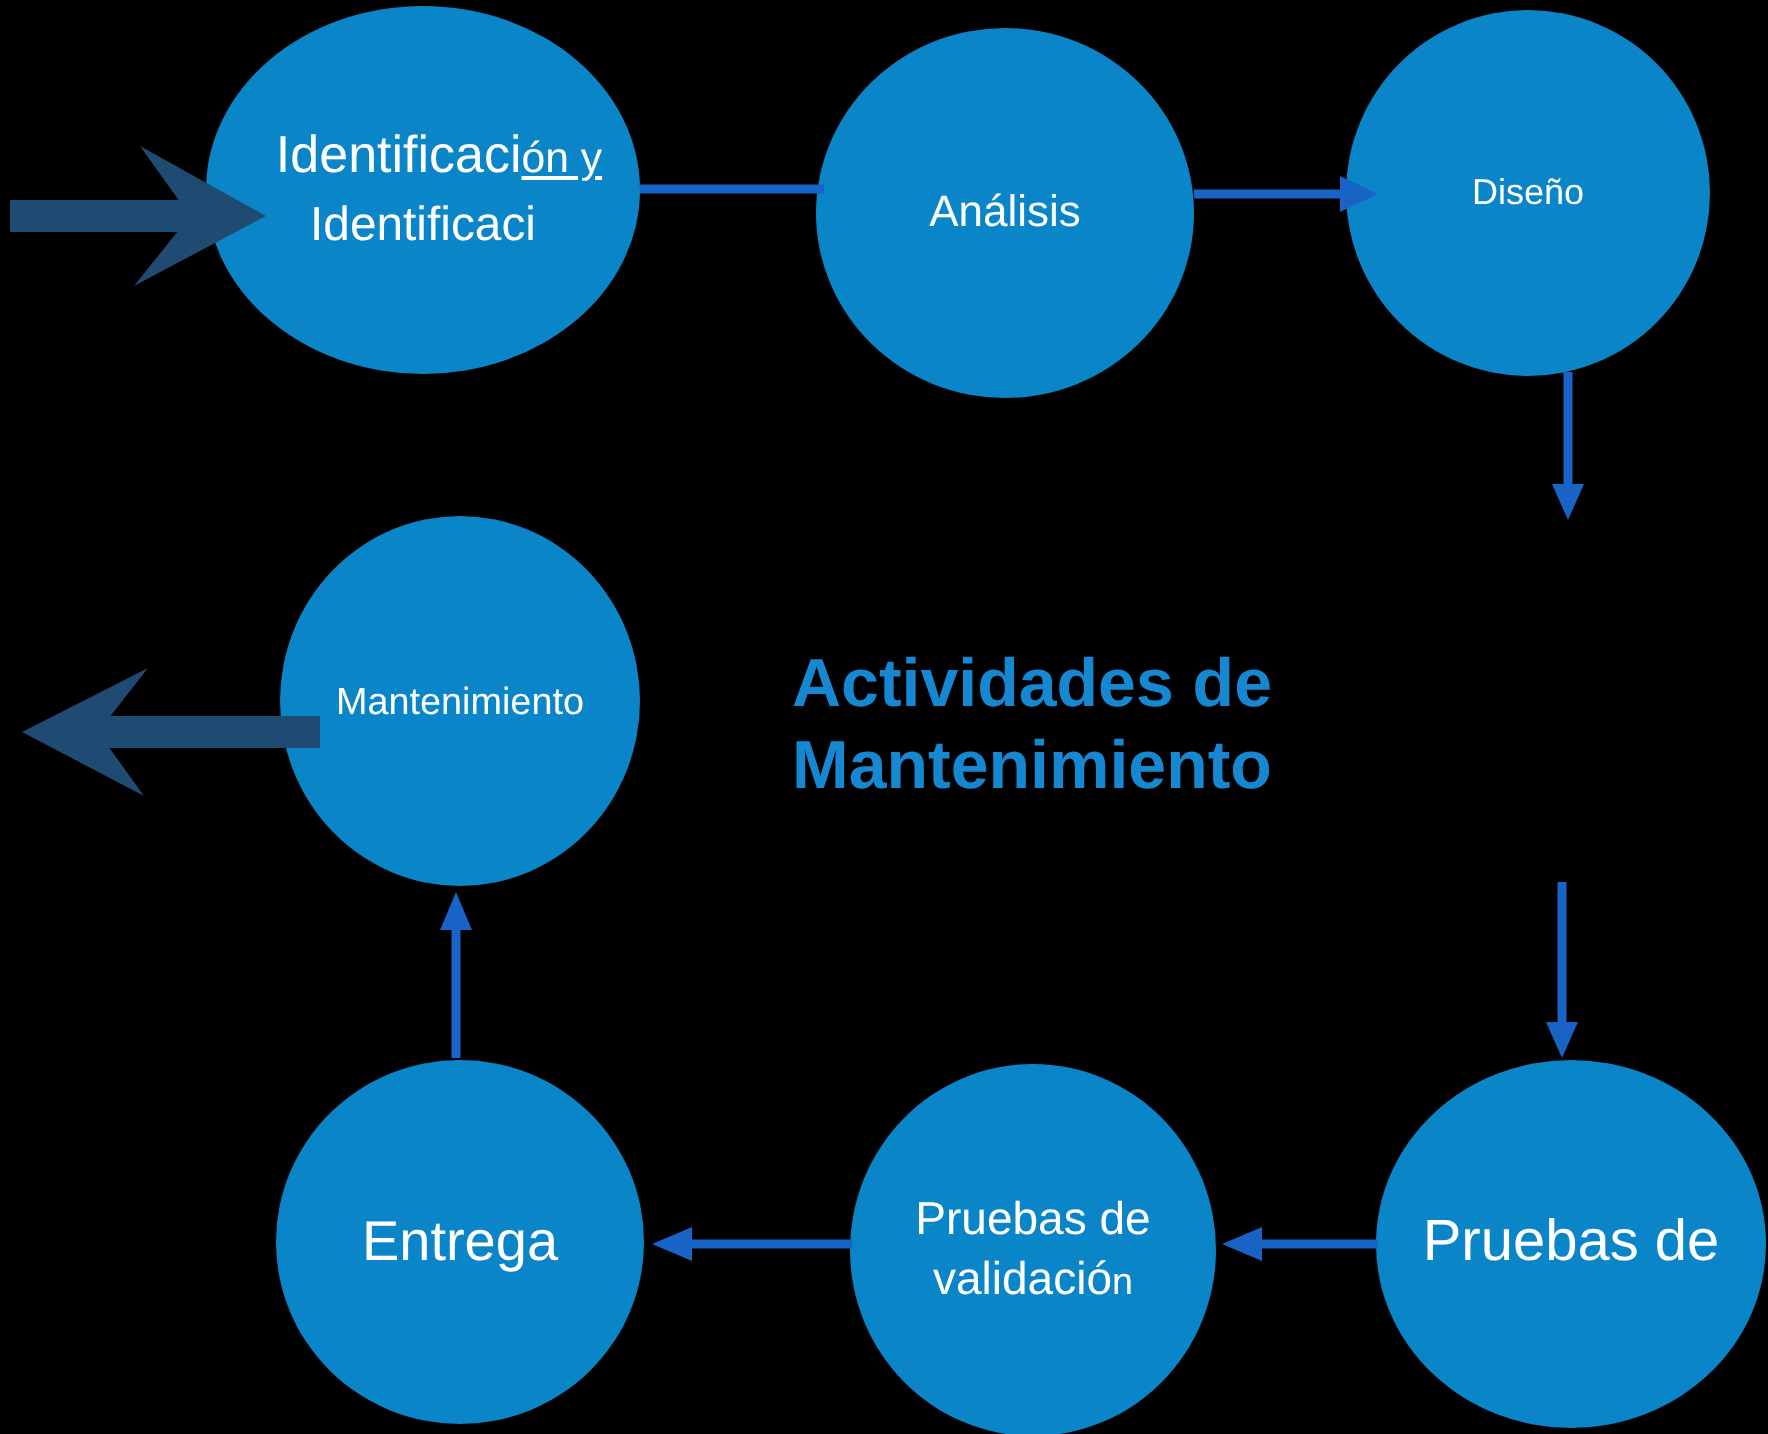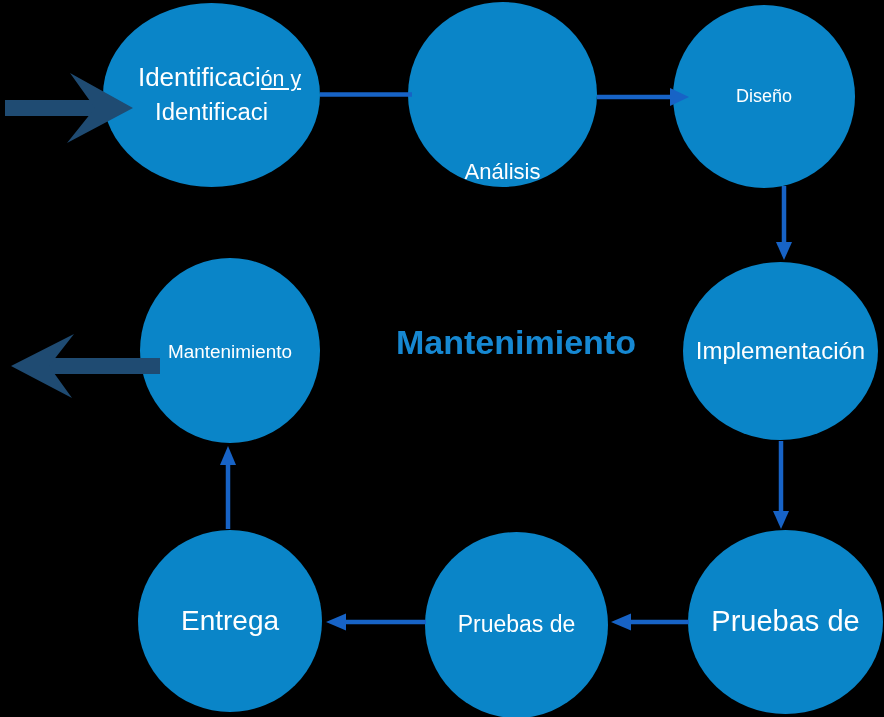--- a/index.html
+++ b/index.html
@@ -24,7 +24,7 @@
   }
   .node .line{white-space:nowrap;}
   .n-identificacion{left:103px;top:3px;width:217px;height:184px;font-size:26px;}
-  .n-analisis{left:408px;top:2px;width:189px;height:185px;font-size:22px;justify-content:flex-end;}
+  .n-analisis{left:408px;top:14px;width:189px;height:185px;font-size:22px;}
   .n-diseno{left:673px;top:5px;width:182px;height:183px;font-size:18px;}
   .n-gestion{left:140px;top:258px;width:180px;height:185px;font-size:21px;}
   .n-implementacion{left:683px;top:262px;width:195px;height:178px;font-size:24px;}

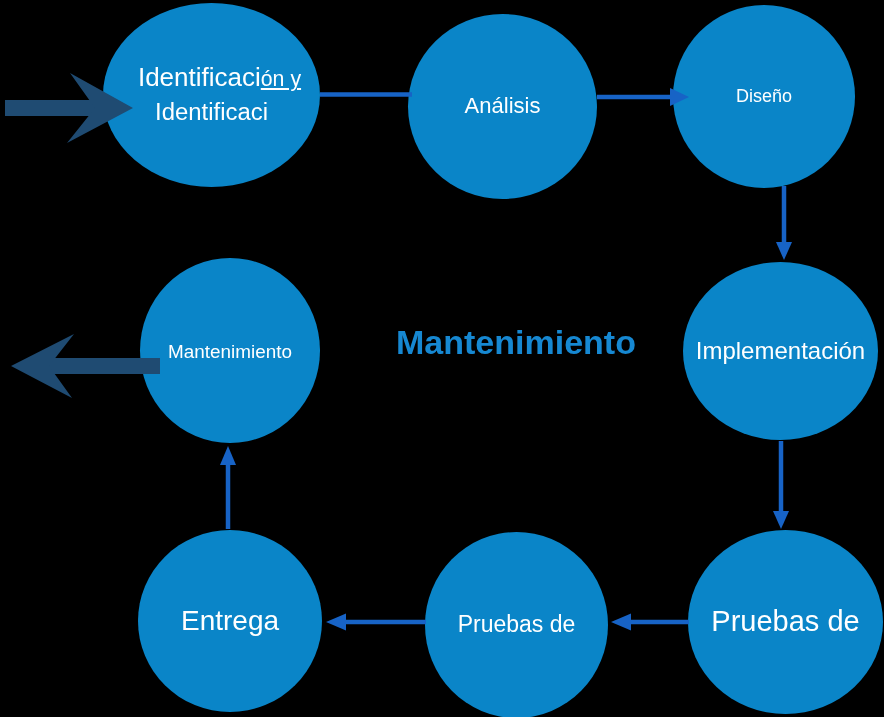--- a/index.html
+++ b/index.html
@@ -74,6 +74,7 @@
       </div>
 
     <div class="title">
+      <div>Actividades de</div>
       <div>Mantenimiento</div>
     </div>
   </div>

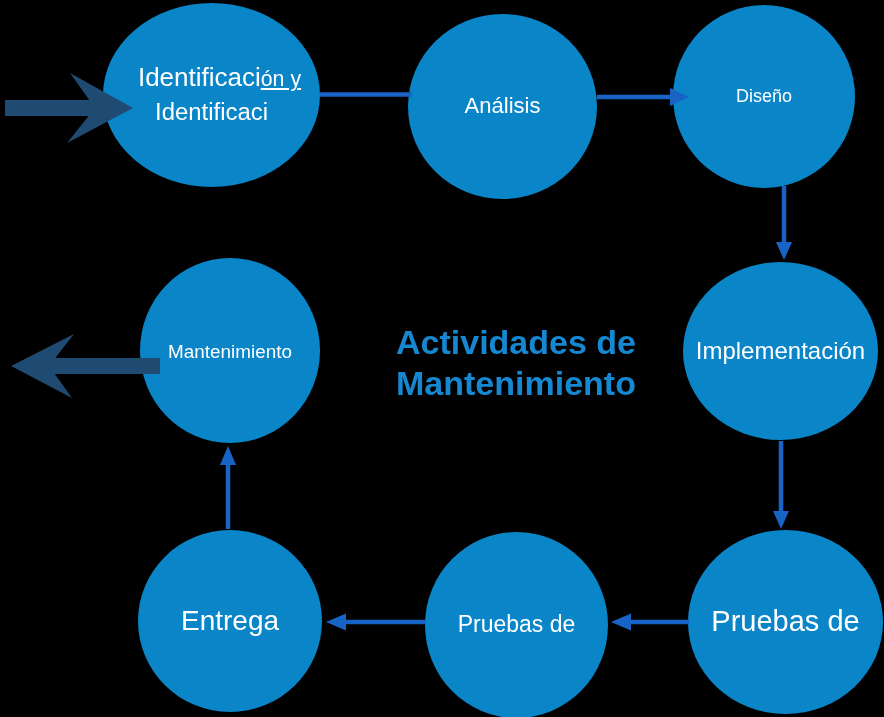--- a/index.html
+++ b/index.html
@@ -59,9 +59,6 @@
       </div>
     <div class="node n-gestion">
         <div class="line"><span style="font-size: 0.9em;">Mantenimiento</span></div>
-      </div>
-    <div class="node n-implementacion">
-        <div class="line"><span style="font-size: 1em;">Implementación</span></div>
       </div>
     <div class="node n-entrega">
         <div class="line"><span style="font-size: 1em;">Entrega</span></div>

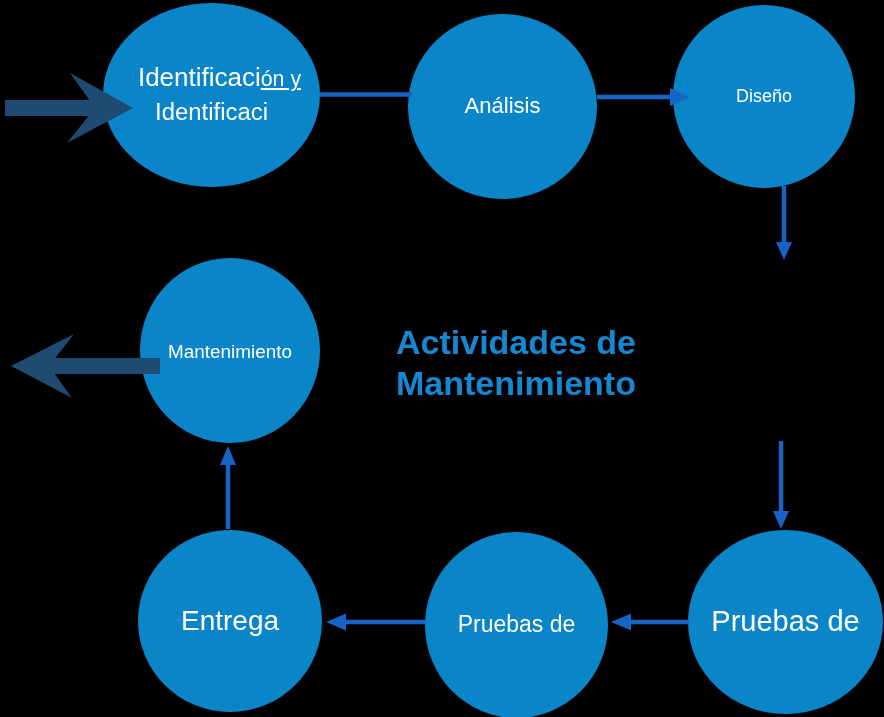--- a/index.html
+++ b/index.html
@@ -65,6 +65,7 @@
       </div>
     <div class="node n-validacion">
         <div class="line"><span style="font-size: 1em;">Pruebas de</span></div>
+        <div class="line"><span style="font-size: 1em;">validació</span><span style="font-size: 0.82em;">n</span></div>
       </div>
     <div class="node n-sistema">
         <div class="line"><span style="font-size: 1em;">Pruebas de</span></div>

